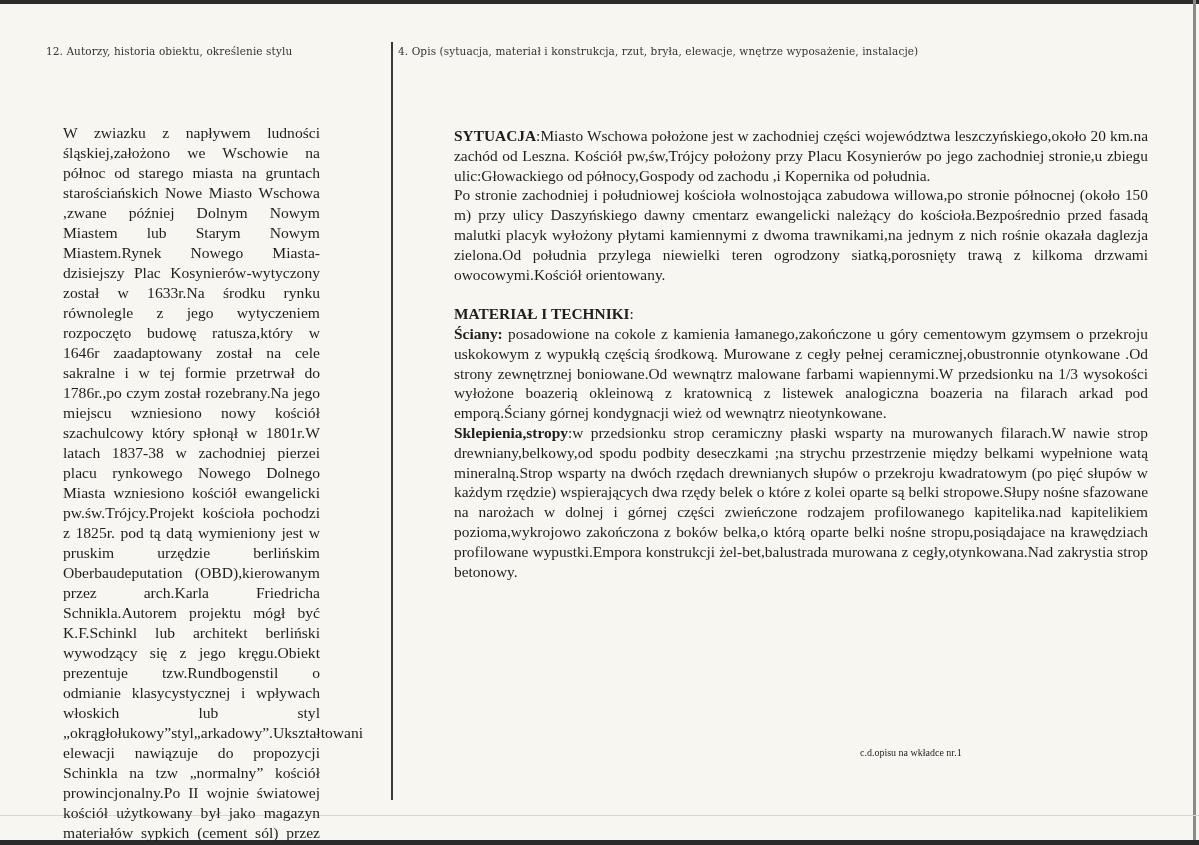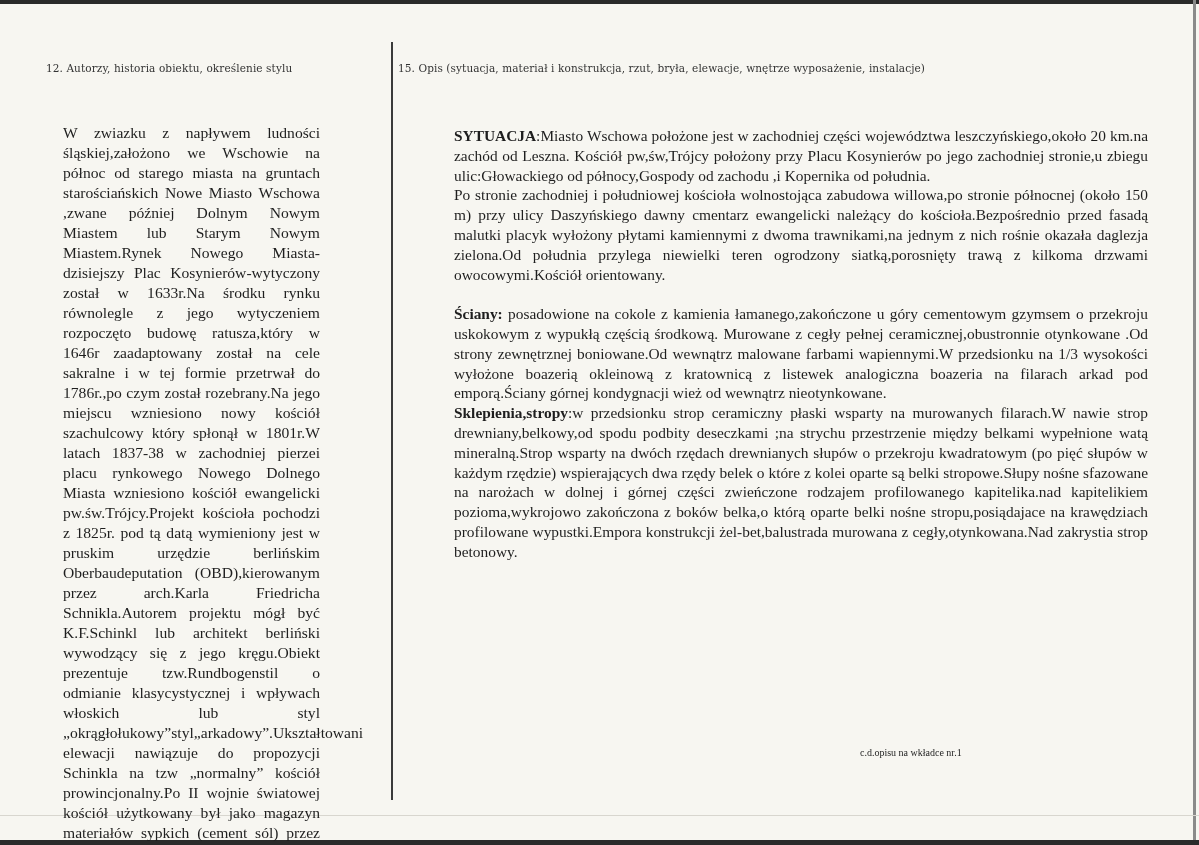--- a/index.html
+++ b/index.html
@@ -17,7 +17,7 @@
   .divider { position: absolute; left: 391px; top: 42px; width: 2px; height: 758px; background: #3a3a3a; }
 
   .field-label {
-    position: absolute; top: 62px;
+    position: absolute; top: 45px;
     font-family: "DejaVu Serif", serif;
     font-size: 10.5px; color: #333; letter-spacing: 0.1px;
     white-space: nowrap;

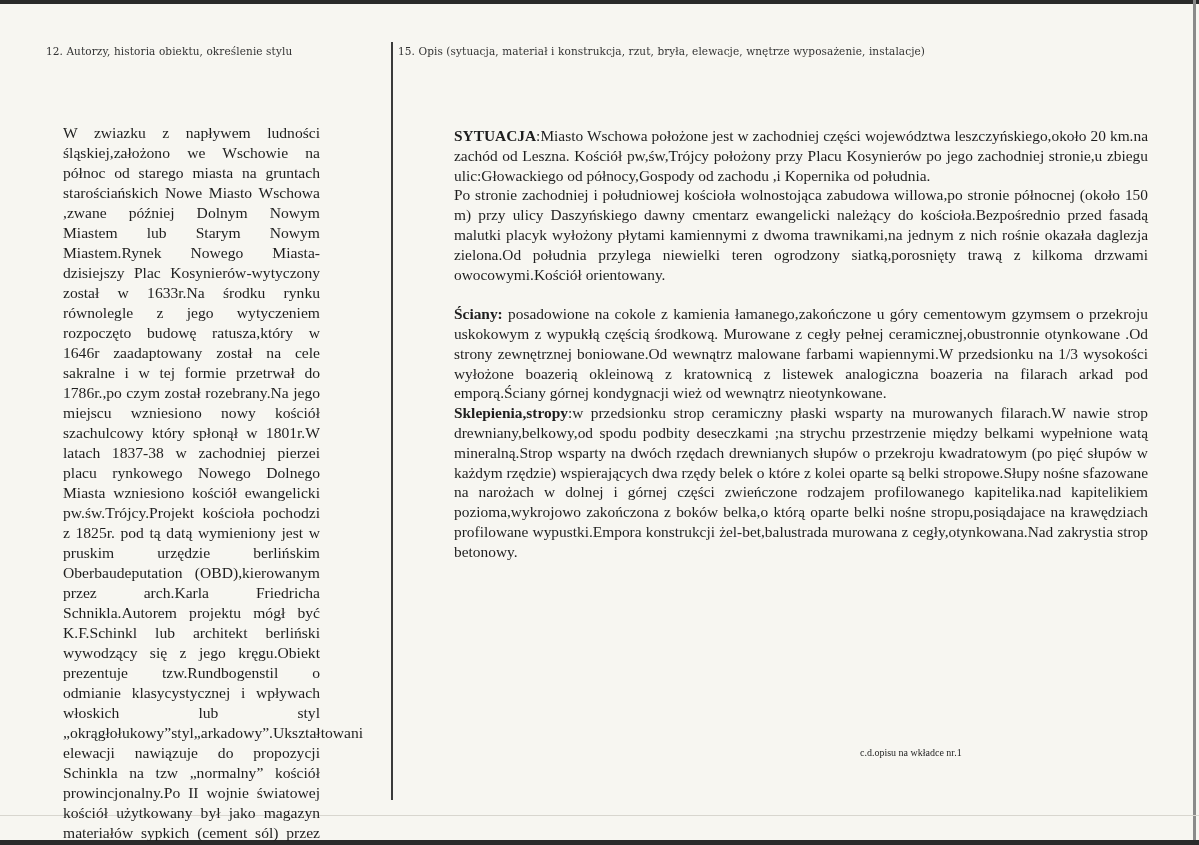--- a/index.html
+++ b/index.html
@@ -55,7 +55,7 @@
 <div class="bottom-edge"></div>
 
 <div class="field-label label-12">12. Autorzy, historia obiektu, określenie stylu</div>
-<div class="field-label label-13">15. Opis (sytuacja, materiał i konstrukcja, rzut, bryła, elewacje, wnętrze wyposażenie, instalacje)</div>
+<div class="field-label label-13">4. Opis (sytuacja, materiał i konstrukcja, rzut, bryła, elewacje, wnętrze wyposażenie, instalacje)</div>
 
 <div class="left-col">
   <p>W zwiazku z napływem ludności śląskiej,założono we Wschowie na północ od starego miasta na gruntach starościańskich Nowe Miasto Wschowa ,zwane później Dolnym Nowym Miastem lub Starym Nowym Miastem.Rynek Nowego Miasta-dzisiejszy Plac Kosynierów-wytyczony został w 1633r.Na środku rynku równolegle z jego wytyczeniem rozpoczęto budowę ratusza,który w 1646r zaadaptowany został na cele sakralne i w tej formie przetrwał do 1786r.,po czym został rozebrany.Na jego miejscu wzniesiono nowy kościół szachulcowy który spłonął w 1801r.W latach 1837-38 w zachodniej pierzei placu rynkowego Nowego Dolnego Miasta wzniesiono kościół ewangelicki pw.św.Trójcy.Projekt kościoła pochodzi z 1825r. pod tą datą wymieniony jest w pruskim urzędzie berlińskim Oberbaudeputation (OBD),kierowanym przez arch.Karla Friedricha Schnikla.Autorem projektu mógł być K.F.Schinkl lub architekt berliński wywodzący się z jego kręgu.Obiekt prezentuje tzw.Rundbogenstil o odmianie klasycystycznej i wpływach włoskich lub styl „okrągłołukowy”styl„arkadowy”.Ukształtowani elewacji nawiązuje do propozycji Schinkla na tzw „normalny” kościół prowincjonalny.Po II wojnie światowej kościół użytkowany był jako magazyn materiałów sypkich (cement sól) przez Spółdzielnię Pracy Spedytorów - „Polsped” Wschowa.W 1989r. Przekazany parfii św Stanisława Biskupa.</p>

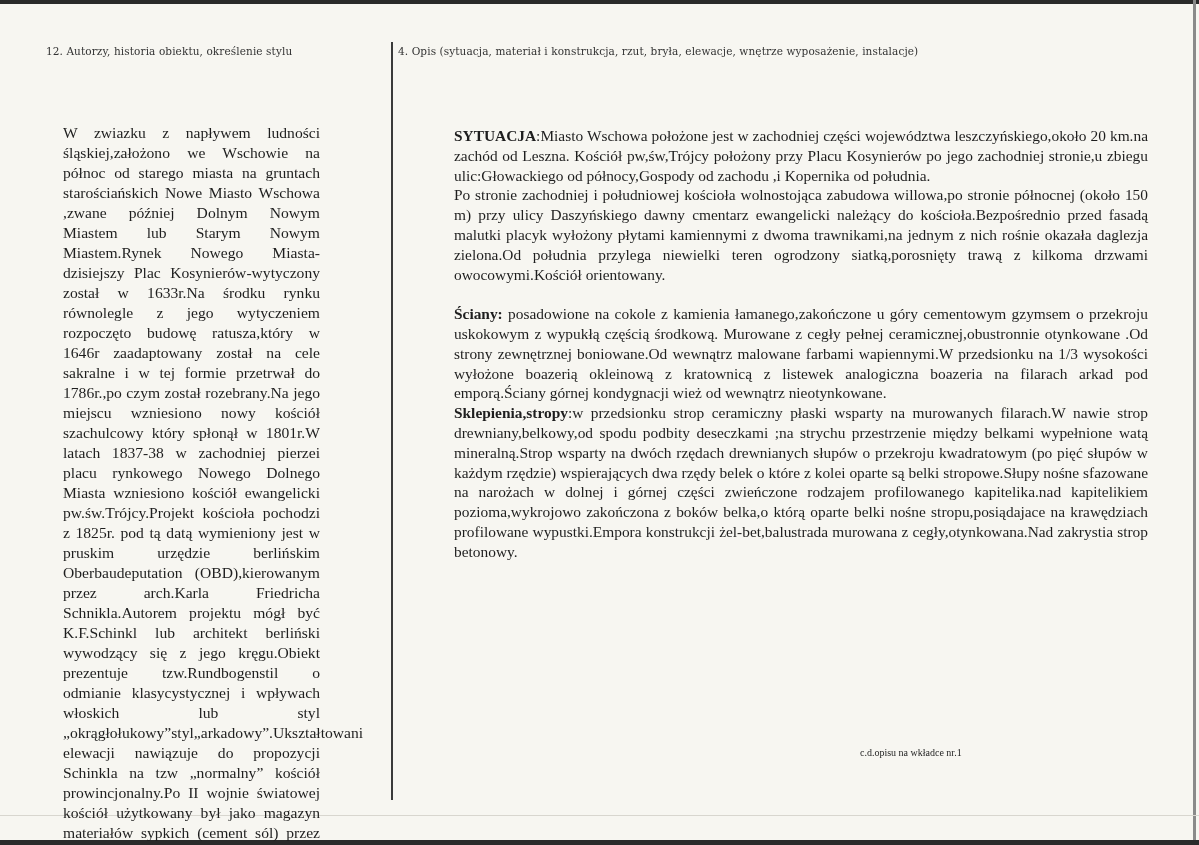--- a/index.html
+++ b/index.html
@@ -65,6 +65,7 @@
   <p><span class="bold">SYTUACJA</span>:<span>Miasto Wschowa położone jest w zachodniej części województwa leszczyńskiego,około 20 km.na zachód od Leszna. Kościół pw,św,Trójcy położony przy Placu Kosynierów po jego zachodniej stronie,u zbiegu ulic:Głowackiego od północy,Gospody od zachodu ,i Kopernika od południa.</span></p>
   <p>Po stronie zachodniej i południowej kościoła wolnostojąca zabudowa willowa,po stronie północnej (około 150 m) przy ulicy Daszyńskiego dawny cmentarz ewangelicki należący do kościoła.Bezpośrednio przed fasadą malutki placyk wyłożony płytami kamiennymi z dwoma trawnikami,na jednym z nich rośnie okazała daglezja zielona.Od południa przylega niewielki teren ogrodzony siatką,porosnięty trawą z kilkoma drzwami owocowymi.Kościół orientowany.</p>
   <div class="gap"></div>
+  <p><span class="bold">MATERIAŁ I TECHNIKI</span>:</p>
   <p><span class="bold">Ściany:</span><span> posadowione na cokole z kamienia łamanego,zakończone u góry cementowym gzymsem o przekroju uskokowym z wypukłą częścią środkową. Murowane z cegły pełnej ceramicznej,obustronnie otynkowane .Od strony zewnętrznej boniowane.Od wewnątrz malowane farbami wapiennymi.W przedsionku na 1/3 wysokości wyłożone boazerią okleinową z kratownicą z listewek analogiczna boazeria na filarach arkad pod emporą.Ściany górnej kondygnacji wież od wewnątrz nieotynkowane.</span></p>
   <p><span class="bold">Sklepienia,stropy</span><span>:w przedsionku strop ceramiczny płaski wsparty na murowanych filarach.W nawie strop drewniany,belkowy,od spodu podbity deseczkami ;na strychu przestrzenie między belkami wypełnione watą mineralną.Strop wsparty na dwóch rzędach drewnianych słupów o przekroju kwadratowym (po pięć słupów w każdym rzędzie) wspierających dwa rzędy belek o które z kolei oparte są belki stropowe.Słupy nośne sfazowane na narożach w dolnej i górnej części zwieńczone rodzajem profilowanego kapitelika.nad kapitelikiem pozioma,wykrojowo zakończona z boków belka,o którą oparte belki nośne stropu,posiądajace na krawędziach profilowane wypustki.Empora konstrukcji żel-bet,balustrada murowana z cegły,otynkowana.Nad zakrystia strop betonowy.</span></p>
 </div>

